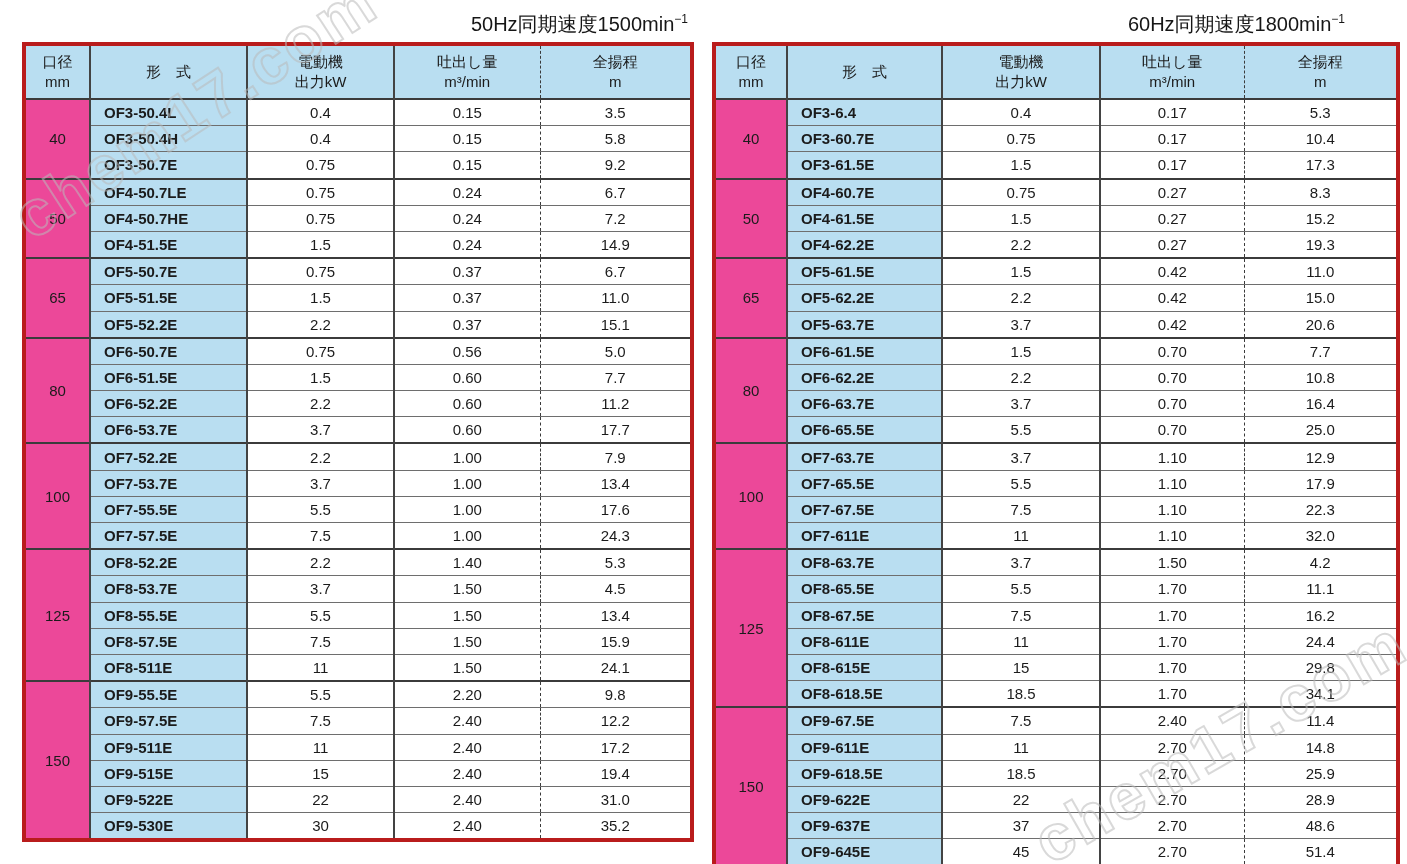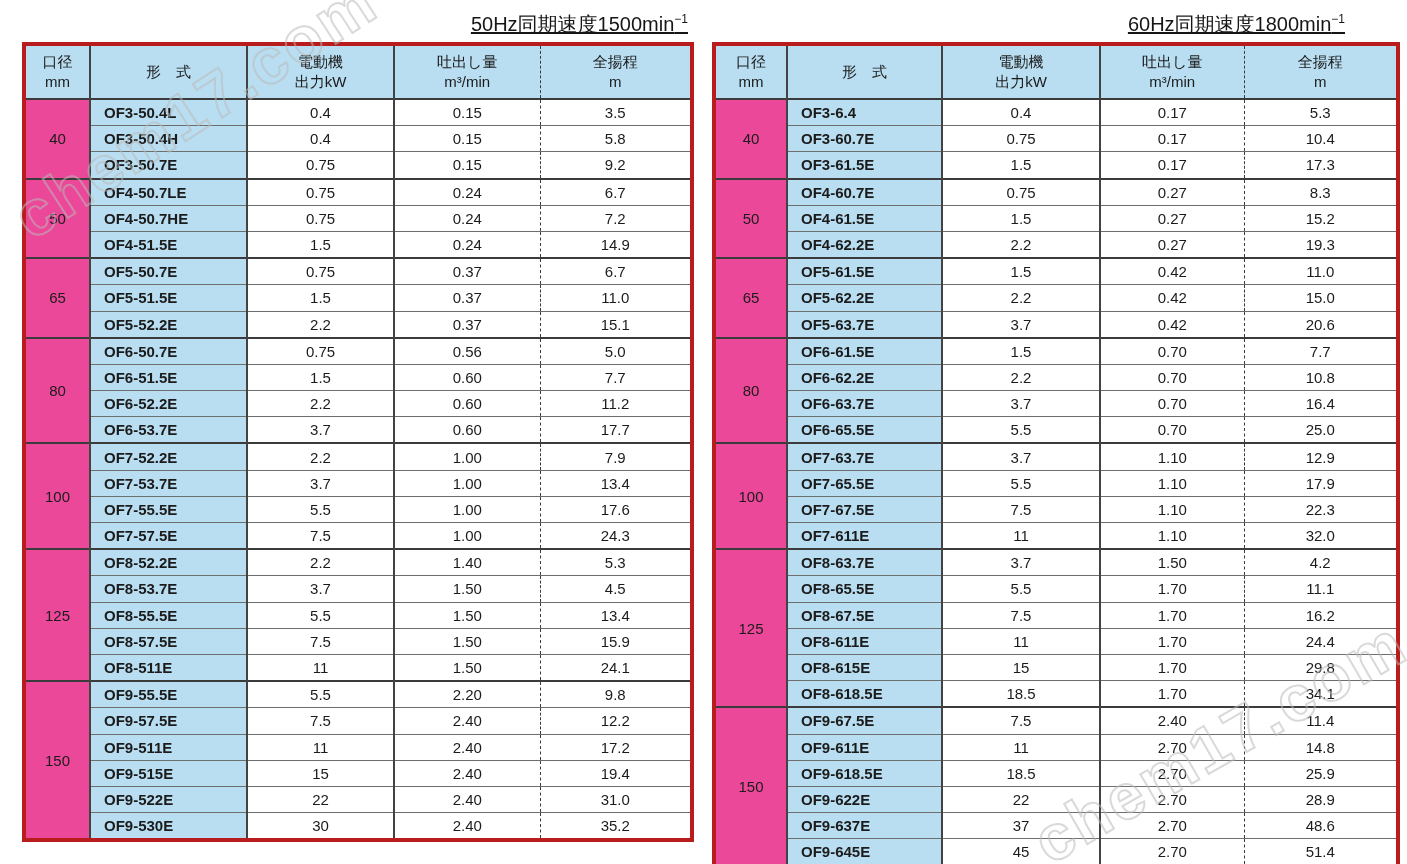--- a/index.html
+++ b/index.html
@@ -21,7 +21,6 @@
     font-size:20px;color:#161616;
     padding-right:2px;
     white-space:nowrap;
-    text-decoration:underline;
   }
   .tbl-title sup{font-size:12px;line-height:0;}
 

